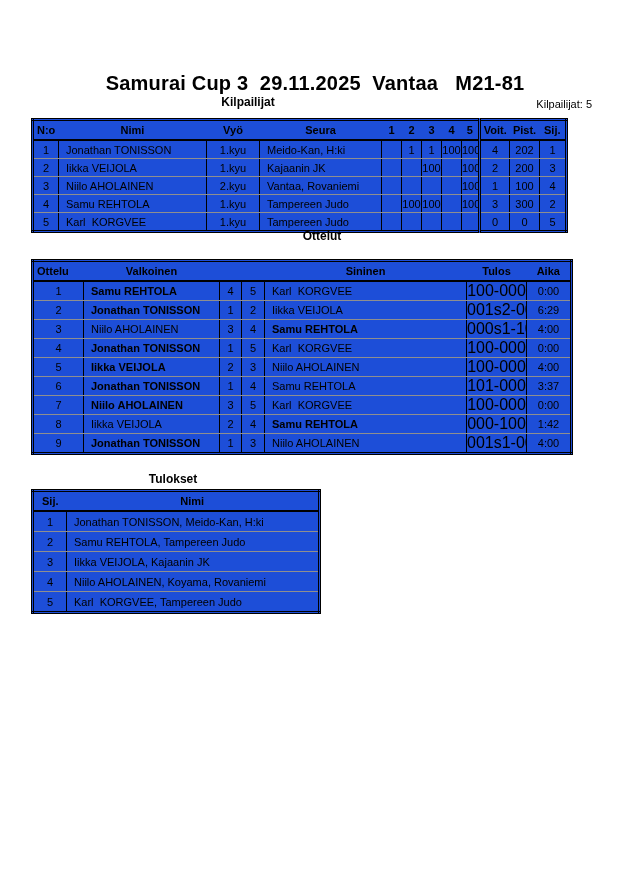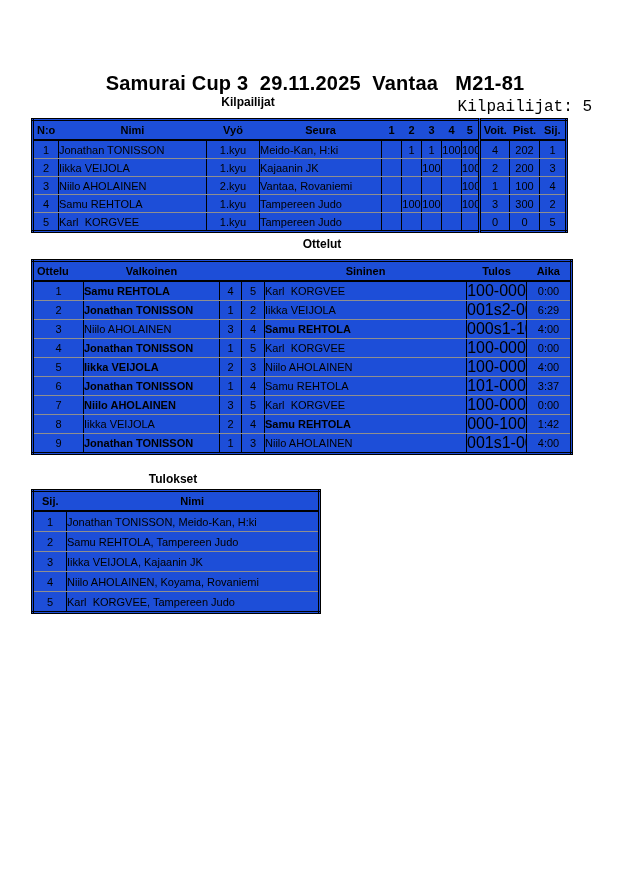--- a/index.html
+++ b/index.html
@@ -18,7 +18,7 @@
   #h-competitors{top:66px;left:248px;}
   #h-matches{top:208px;left:322px;}
   #h-results{top:443px;left:173px;}
-  .count-label{position:absolute;top:69px;right:38px;font-size:16px;font-family:Liberation Mono, monospace;}
+  .count-label{position:absolute;top:69px;right:38px;font-size:11px;}
 
   table{
     position:absolute;left:31px;border-collapse:collapse;table-layout:fixed;

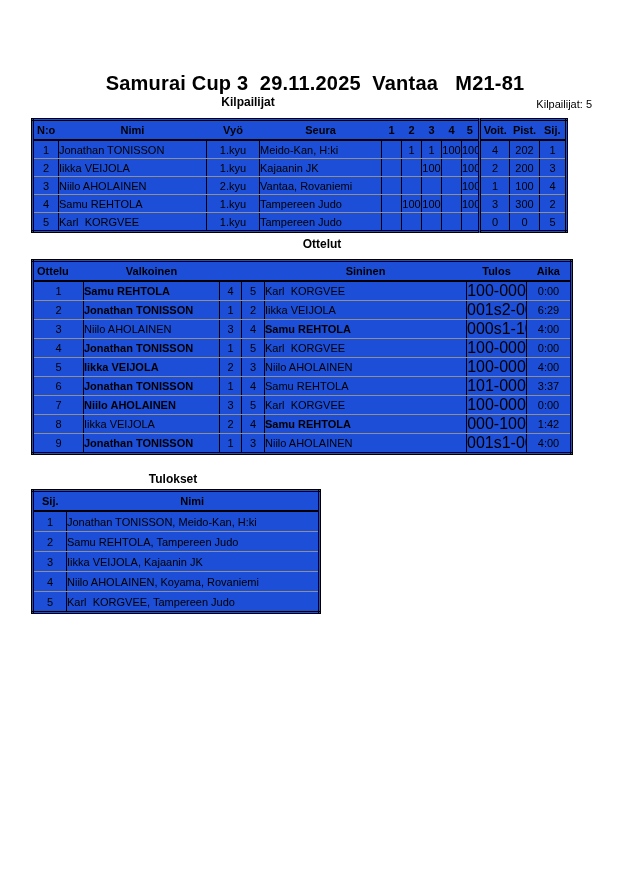--- a/index.html
+++ b/index.html
@@ -40,7 +40,7 @@
   #t-matches td{height:18px;}
   #t-results td{height:19px;}
 
-  .left{text-align:left;}
+  .left{text-align:left;padding-left:7px;}
   th.left{padding-left:3px;}
   .center{text-align:center;}
   .dsep{border-left:3px double #000 !important;}

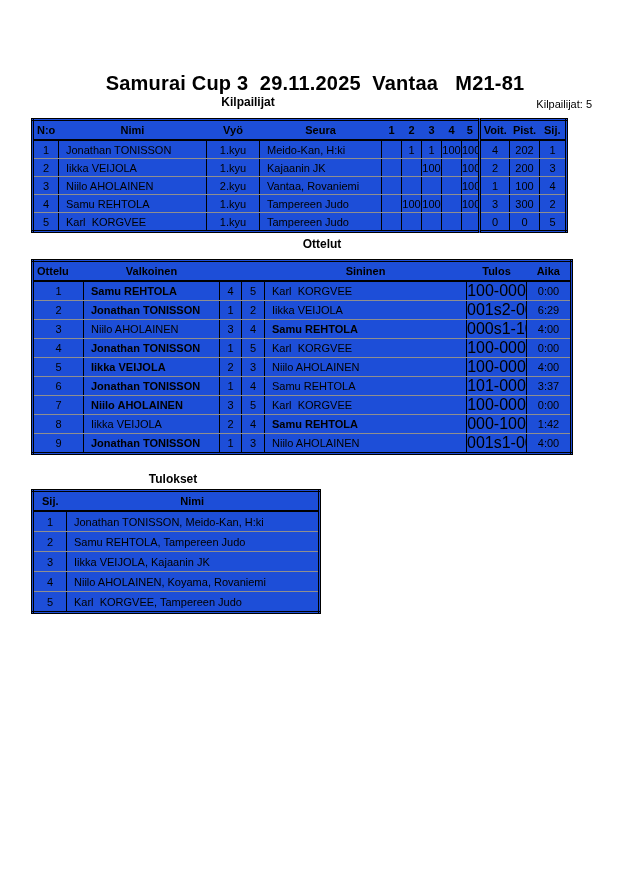--- a/index.html
+++ b/index.html
@@ -16,7 +16,7 @@
     font-size:12px;font-weight:bold;white-space:pre;
   }
   #h-competitors{top:66px;left:248px;}
-  #h-matches{top:208px;left:322px;}
+  #h-matches{top:200px;left:322px;}
   #h-results{top:443px;left:173px;}
   .count-label{position:absolute;top:69px;right:38px;font-size:11px;}
 

